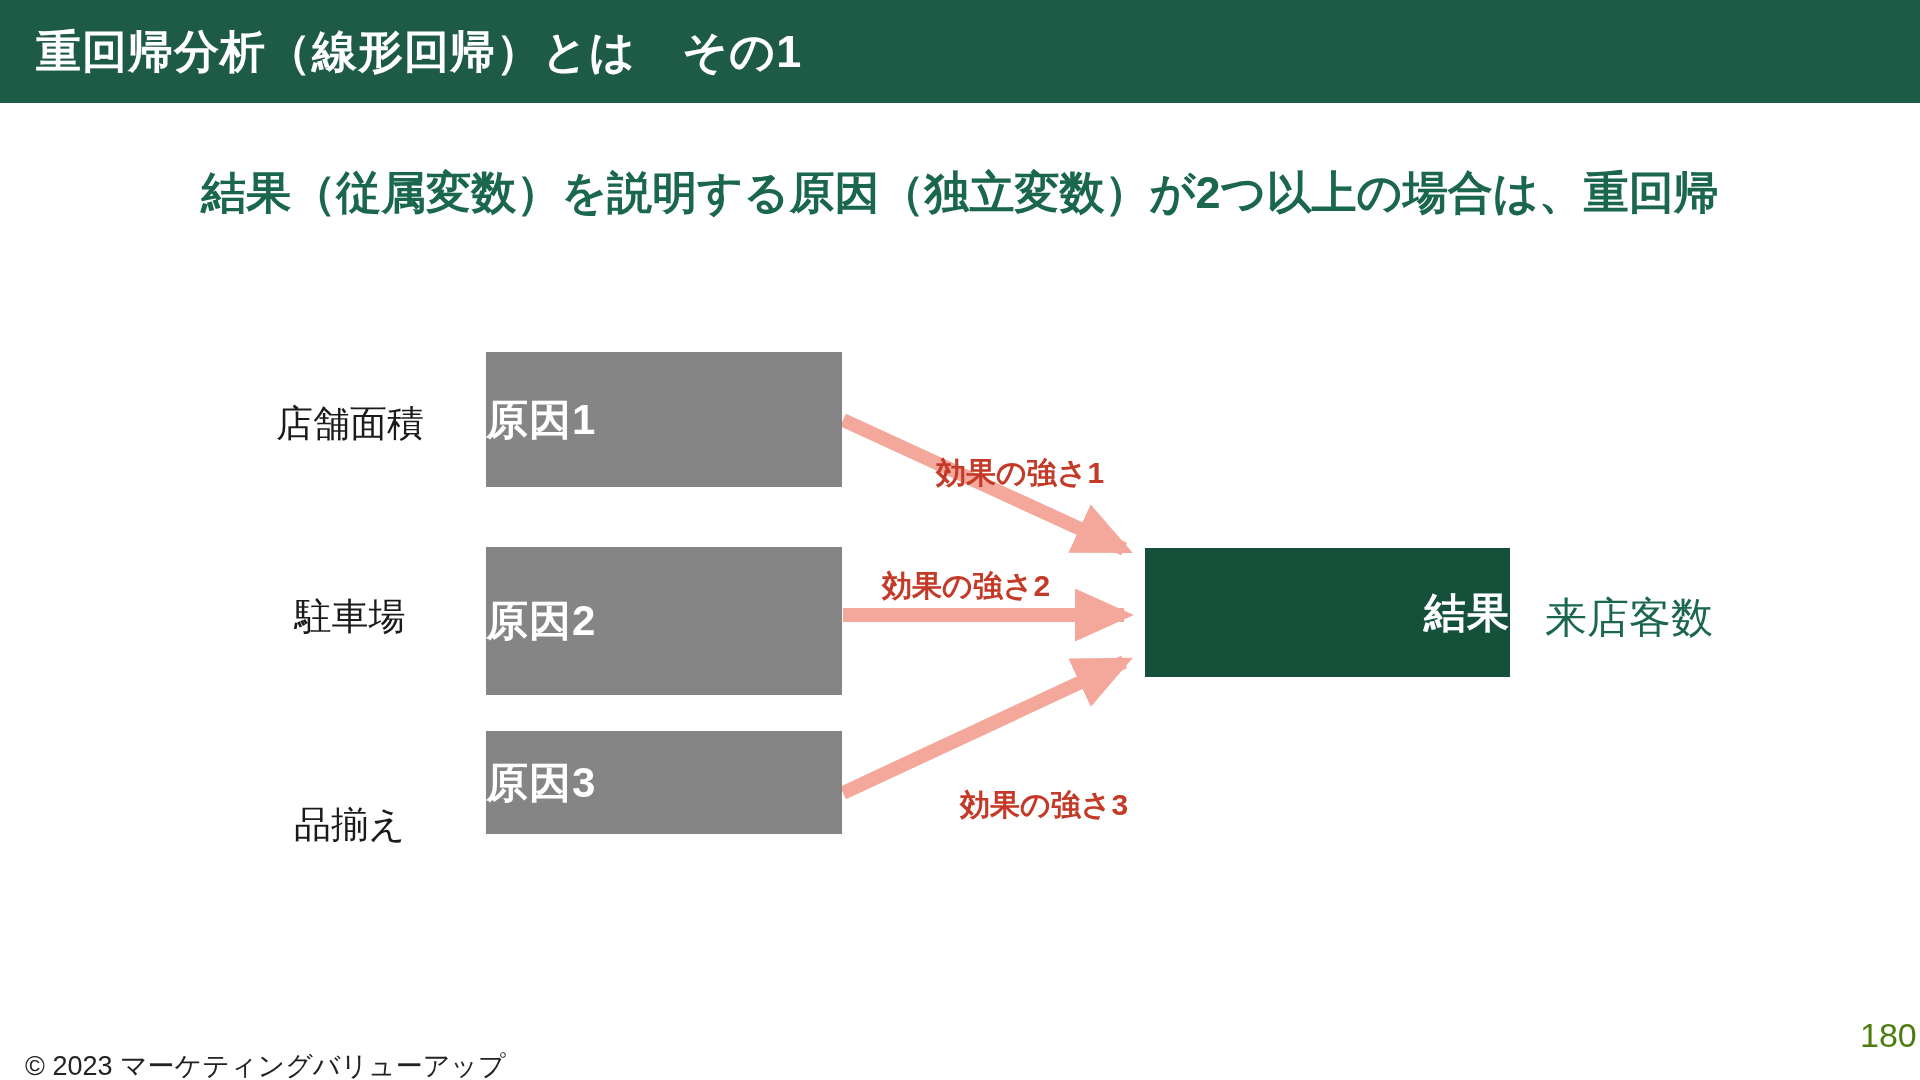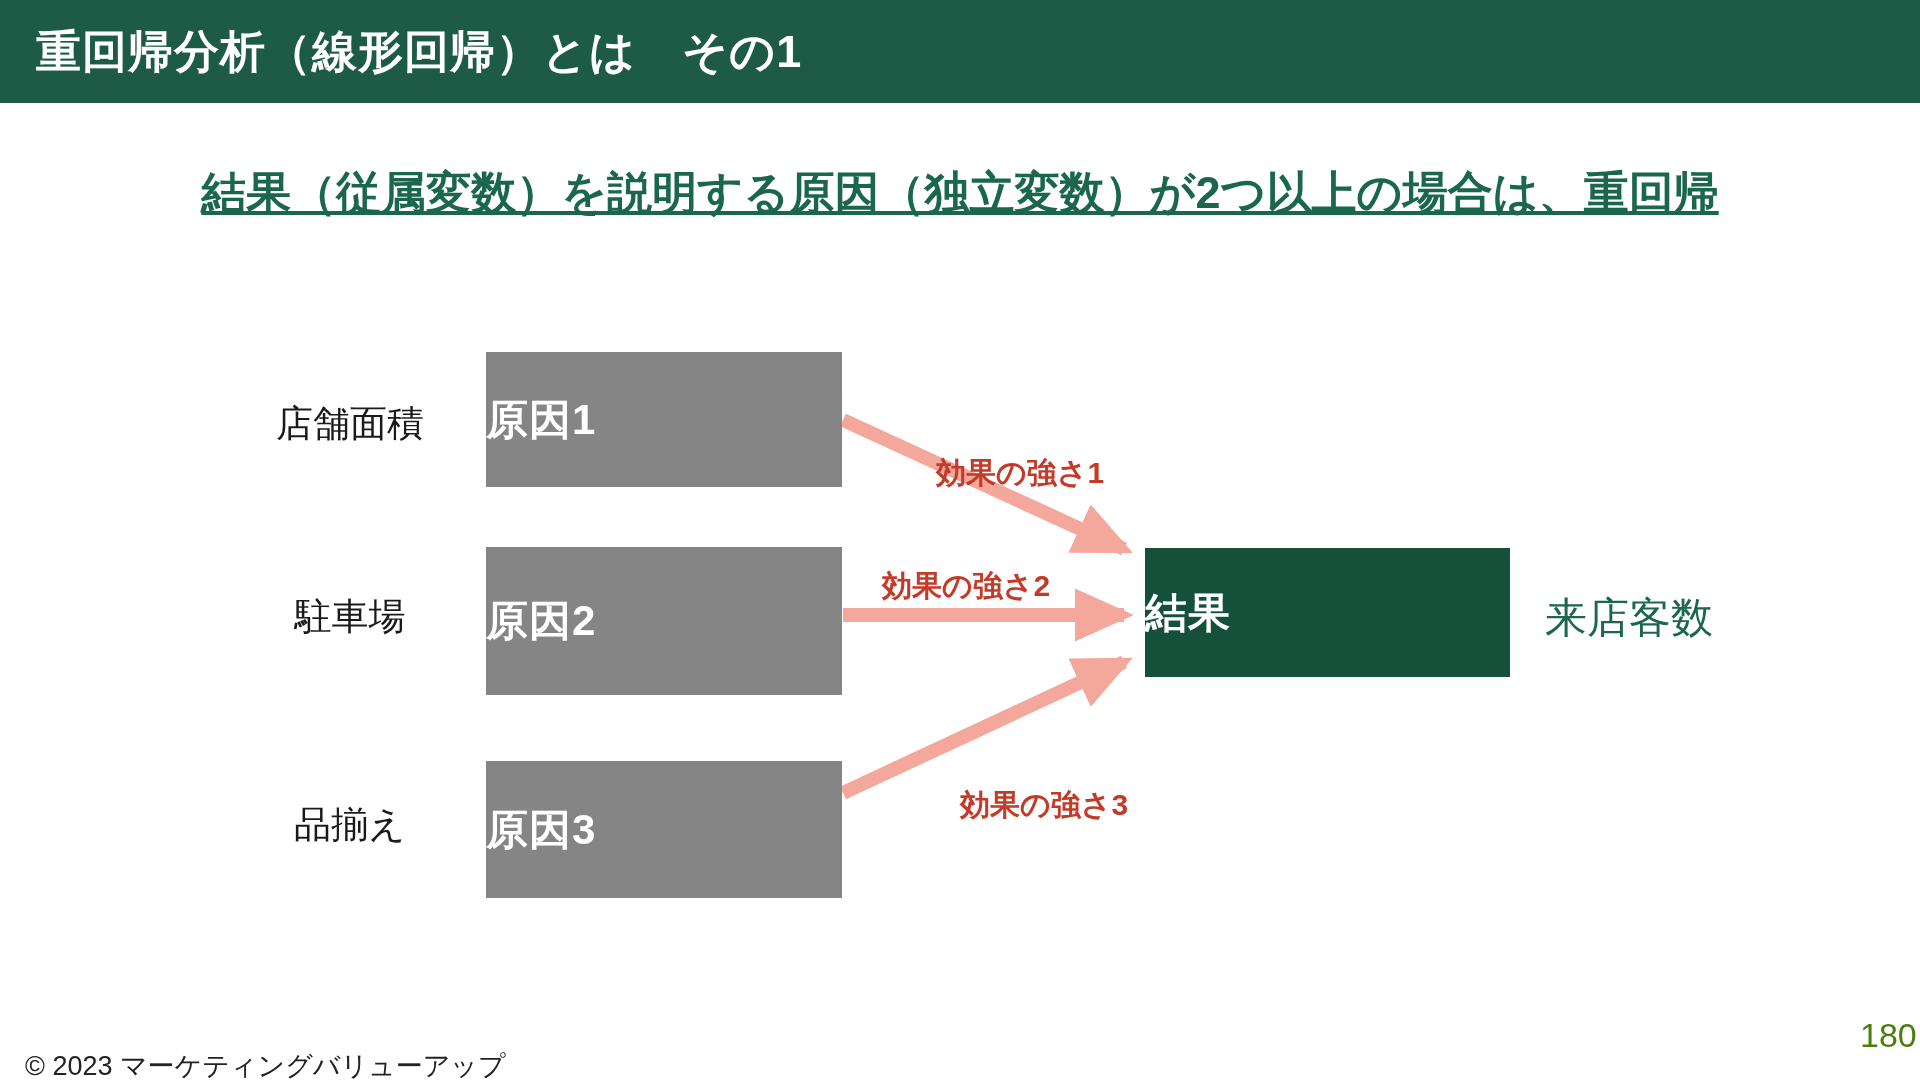--- a/index.html
+++ b/index.html
@@ -37,7 +37,7 @@
     position:absolute;left:0;top:163px;width:1920px;
     text-align:center;
     color:var(--heading-green);
-    font-size:45px;font-weight:700;letter-spacing:0px;white-space:pre;text-decoration:underline;
+    font-size:45px;font-weight:700;letter-spacing:0px;white-space:pre;
   }
 
   

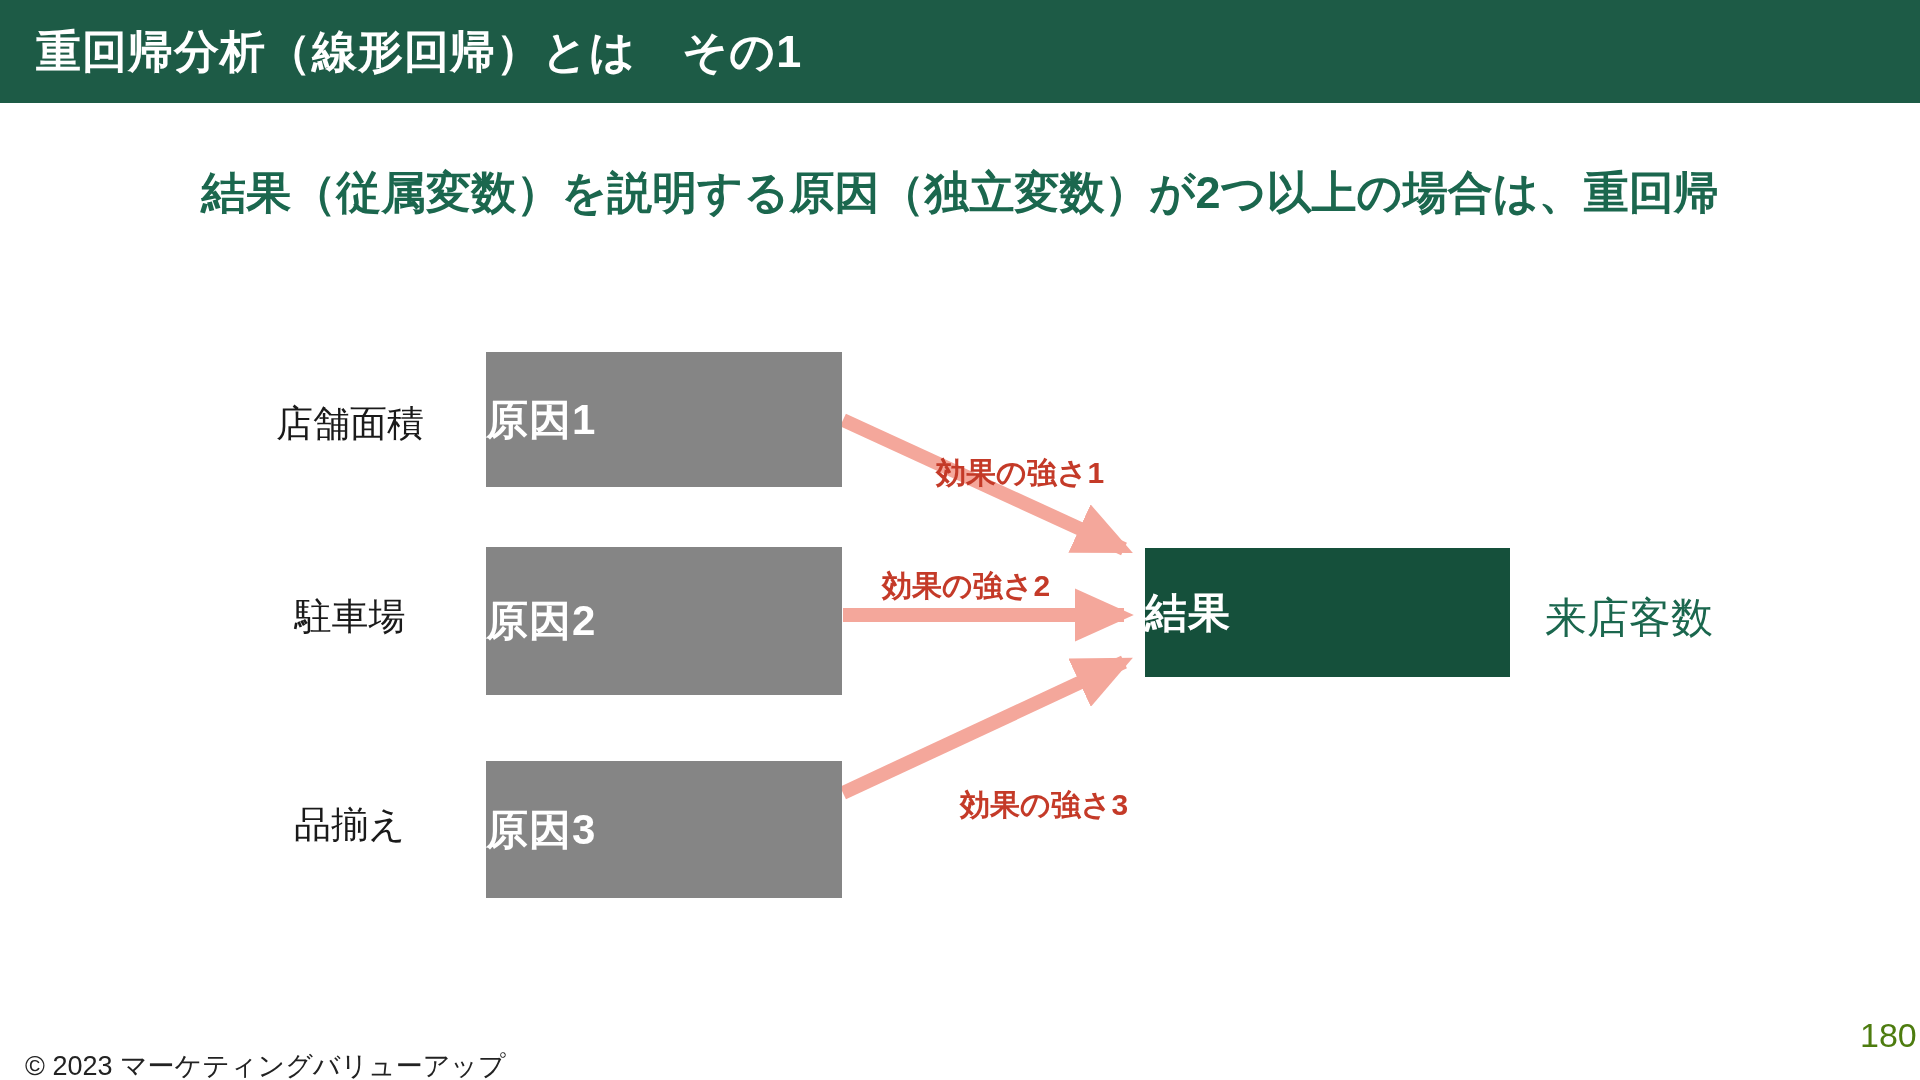--- a/index.html
+++ b/index.html
@@ -65,7 +65,7 @@
   .result-box{
     position:absolute;left:1145px;top:548px;width:365px;height:129px;
     background:var(--result-green);
-    display:flex;align-items:center;justify-content:flex-start;
+    display:flex;align-items:center;justify-content:flex-end;
   }
   .result-box .box-label{
     color:#ffffff;font-size:42px;font-weight:700;letter-spacing:1px;

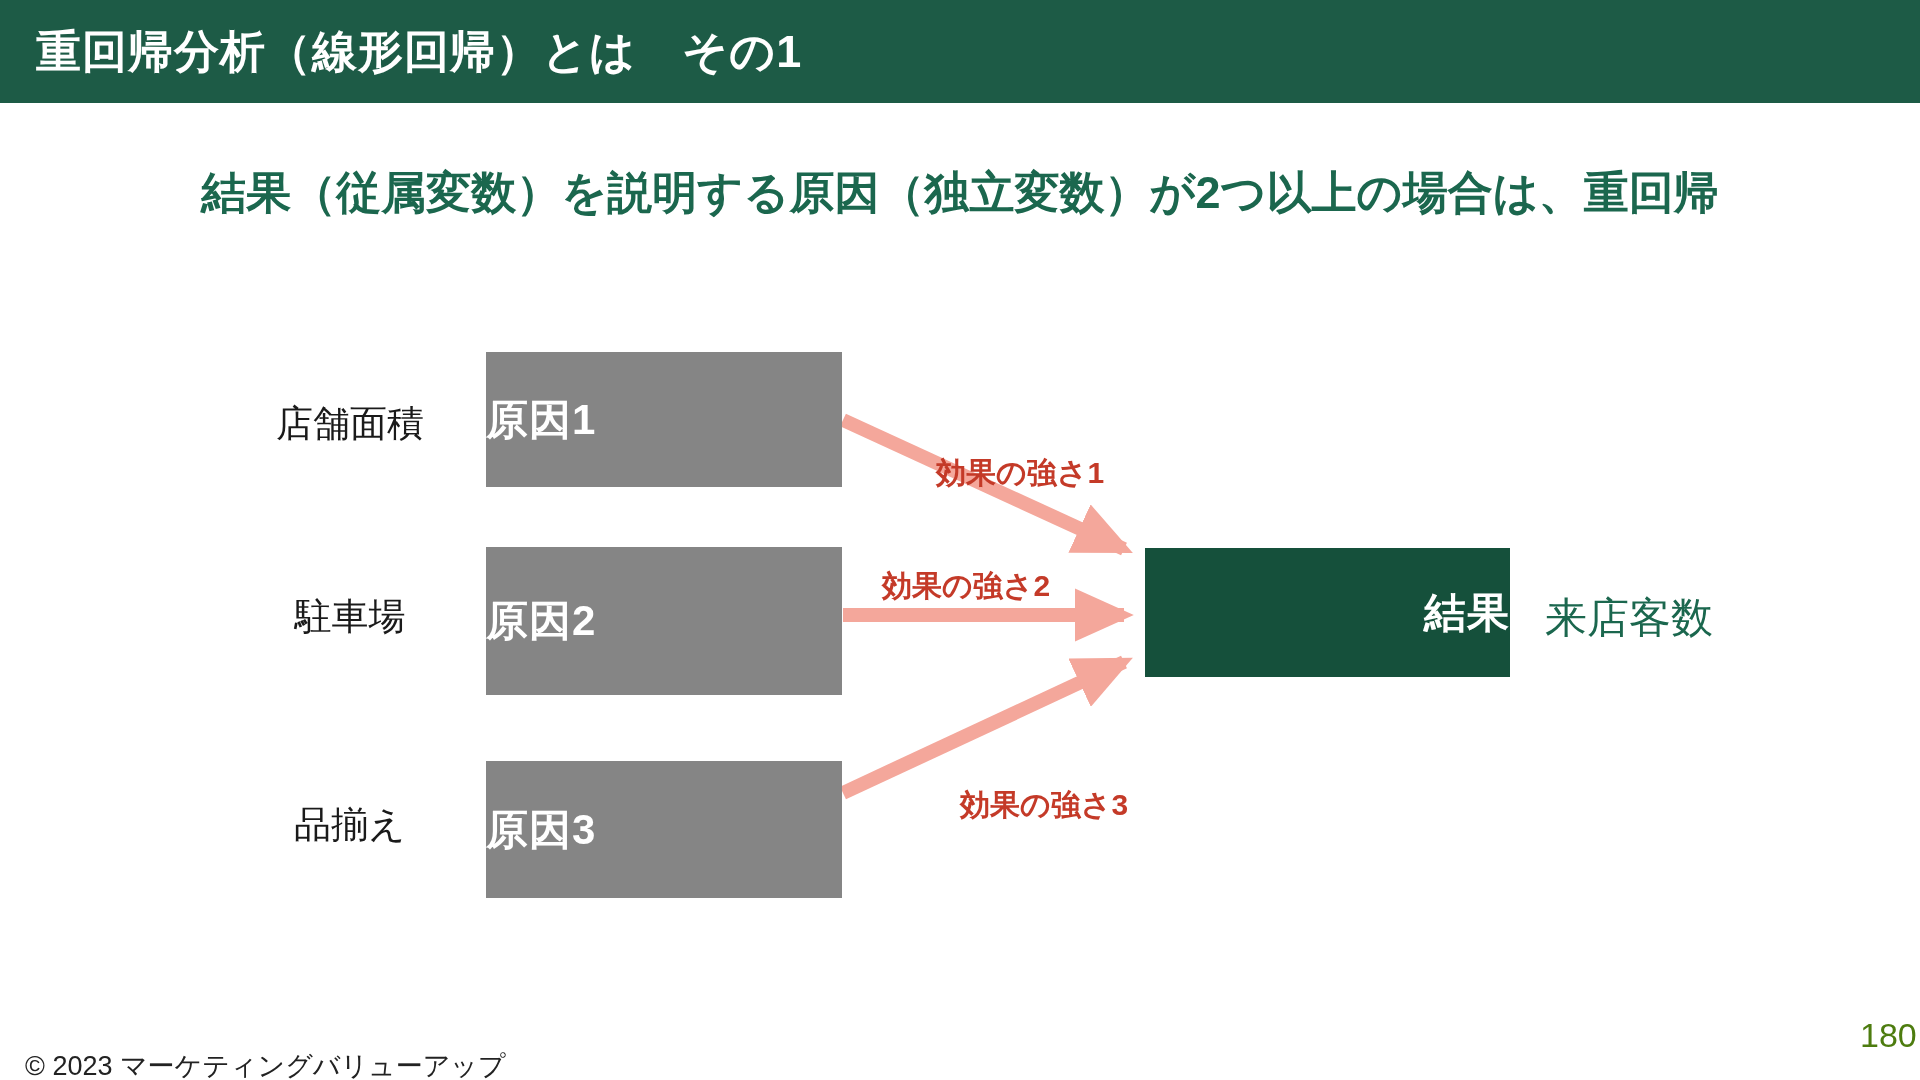--- a/index.html
+++ b/index.html
@@ -57,7 +57,7 @@
   }
   .cbox1{top:352px;}
   .cbox2{top:547px;height:148px;}
-  .cbox3{top:761px;height:137px;}
+  .cbox3{top:731px;height:103px;}
   .cause-box .box-label{
     color:#ffffff;font-size:42px;font-weight:700;letter-spacing:1px;
   }

